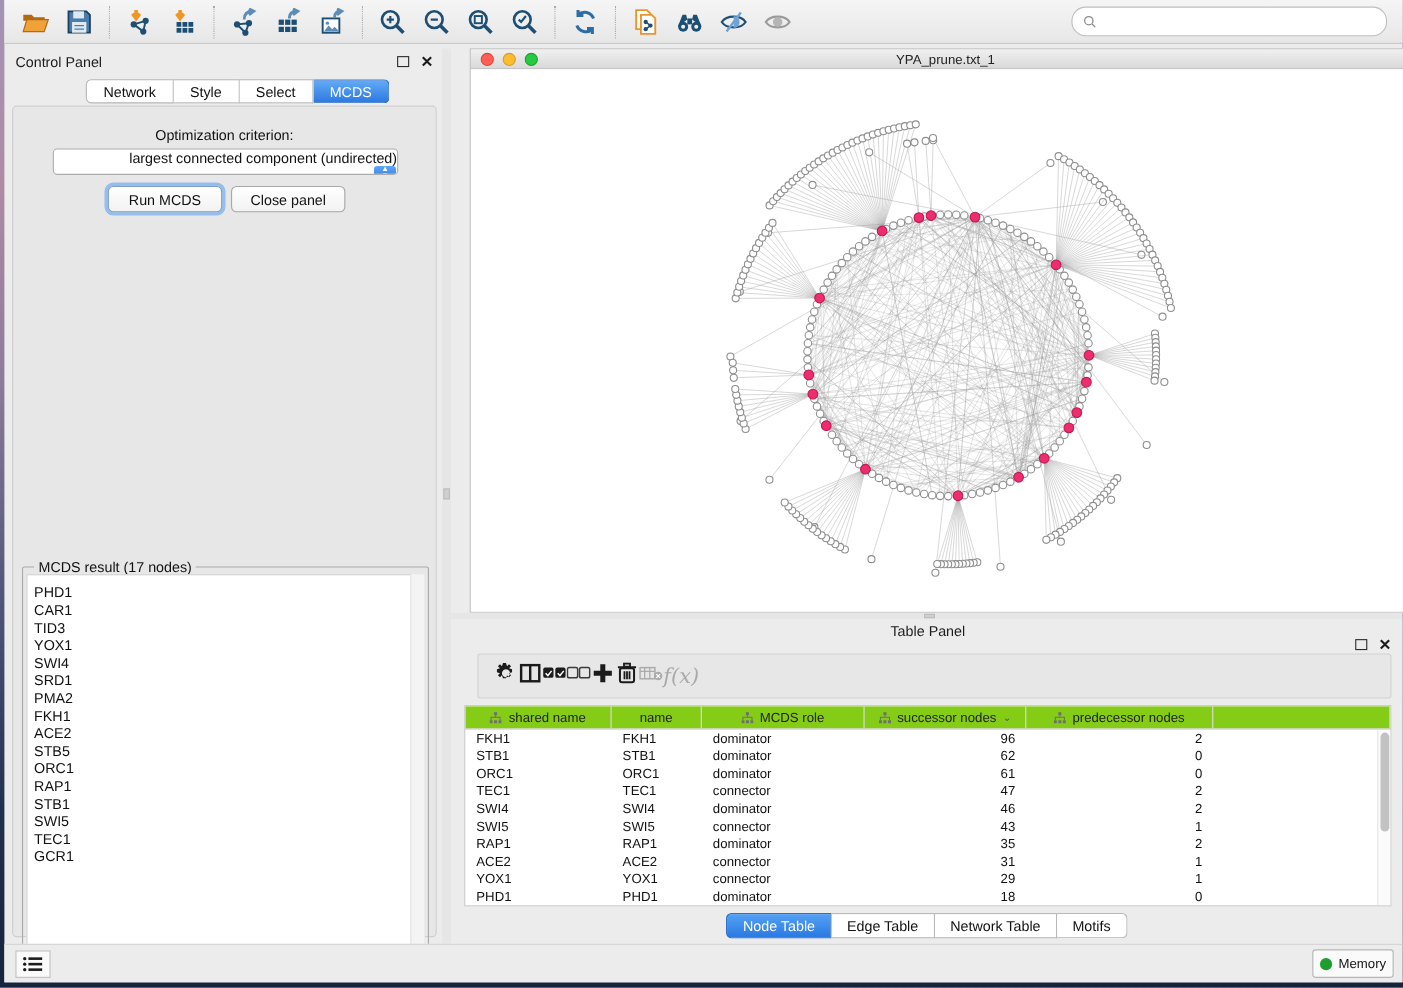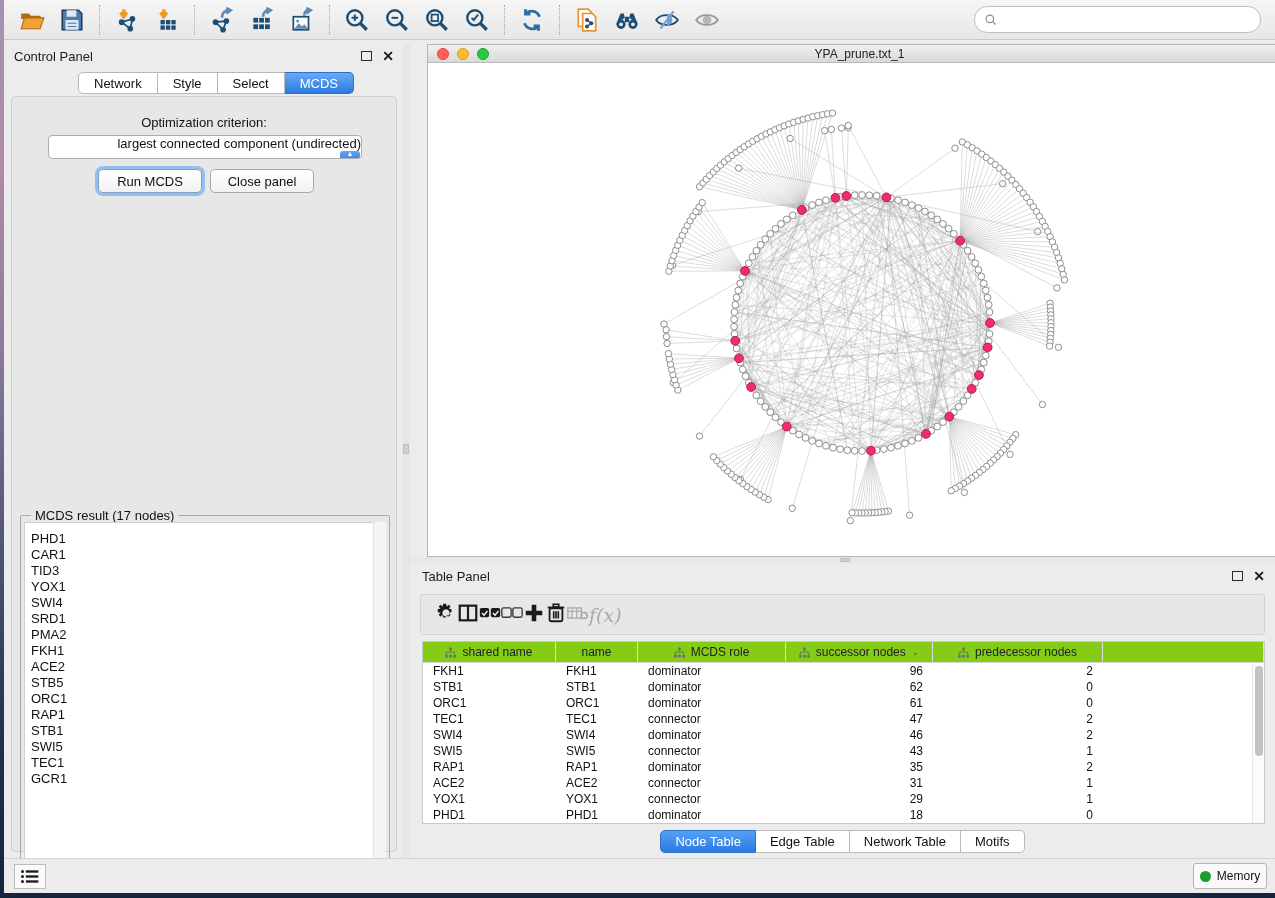--- a/index.html
+++ b/index.html
@@ -85,7 +85,7 @@
 
   
   .table-panel { position:absolute; left:406px; top:563px; width:865px; height:295px; background:#ececec; }
-  .tp-head { position:absolute; top:3px; left:12px; right:10px; height:20px; display:flex; align-items:center; }
+  .tp-head { position:absolute; top:3px; left:12px; right:10px; height:20px; display:flex; align-items:center;flex-direction:column; }
   .tp-toolbar { position:absolute; left:10px; right:10px; top:31px; height:41px;
     background:#e7e7e7; border:1px solid #d2d2d2; border-radius:3px;
     display:flex; align-items:center; padding:0 14px; }

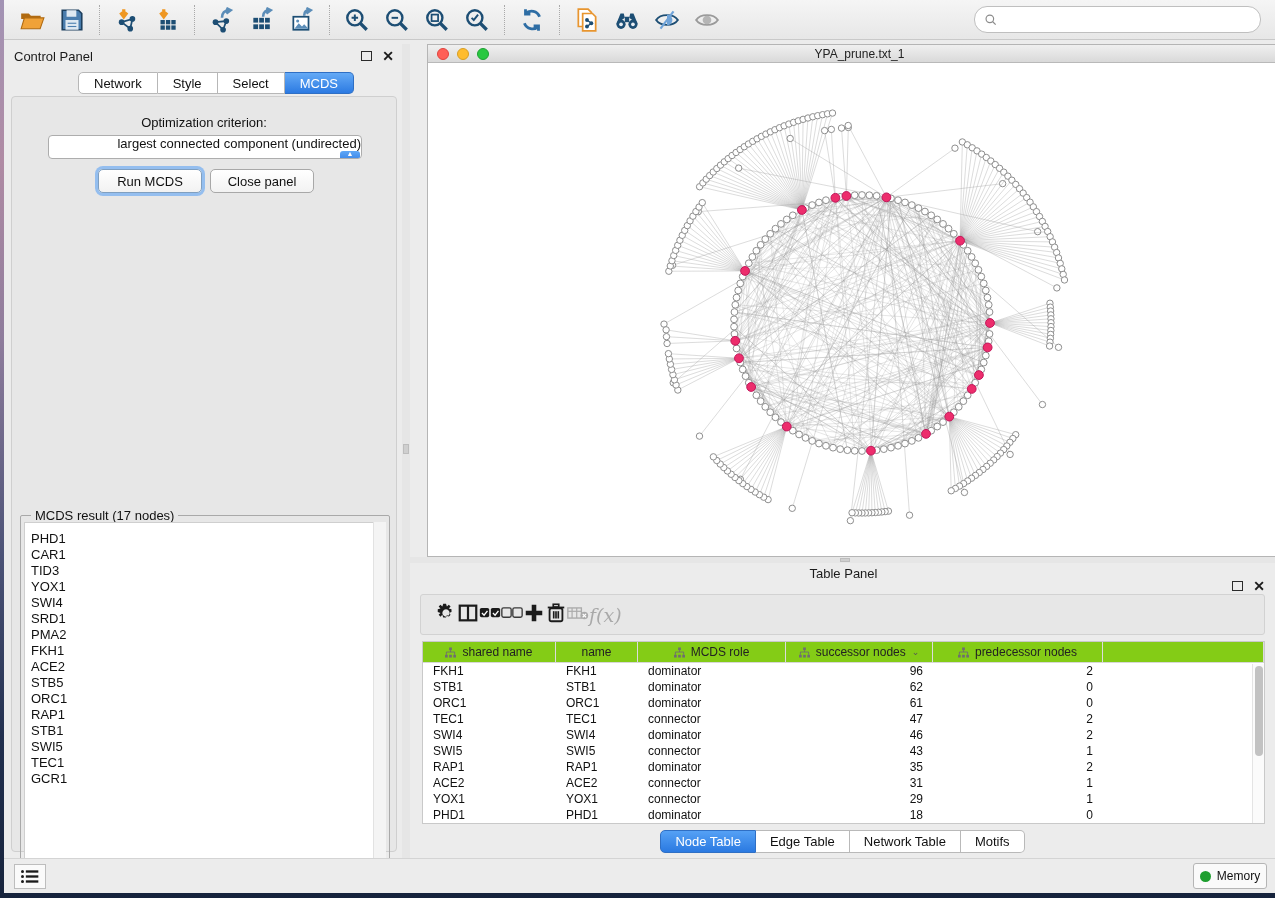--- a/index.html
+++ b/index.html
@@ -86,7 +86,7 @@
   
   .table-panel { position:absolute; left:406px; top:563px; width:865px; height:295px; background:#ececec; }
   .tp-head { position:absolute; top:3px; left:12px; right:10px; height:20px; display:flex; align-items:center;flex-direction:column; }
-  .tp-toolbar { position:absolute; left:10px; right:10px; top:31px; height:41px;
+  .tp-toolbar { position:absolute; left:24px; right:10px; top:31px; height:41px;
     background:#e7e7e7; border:1px solid #d2d2d2; border-radius:3px;
     display:flex; align-items:center; padding:0 14px; }
   .tp-toolbar svg { width:22px; height:22px; }

